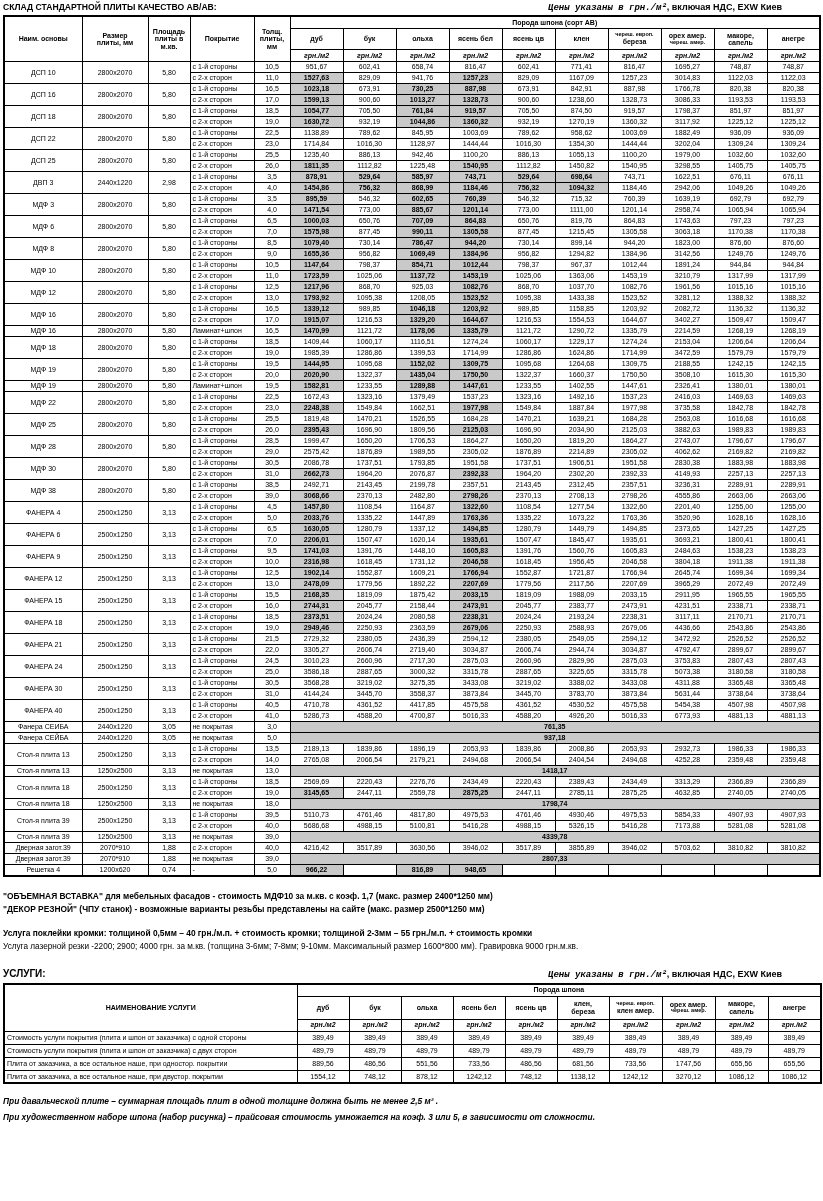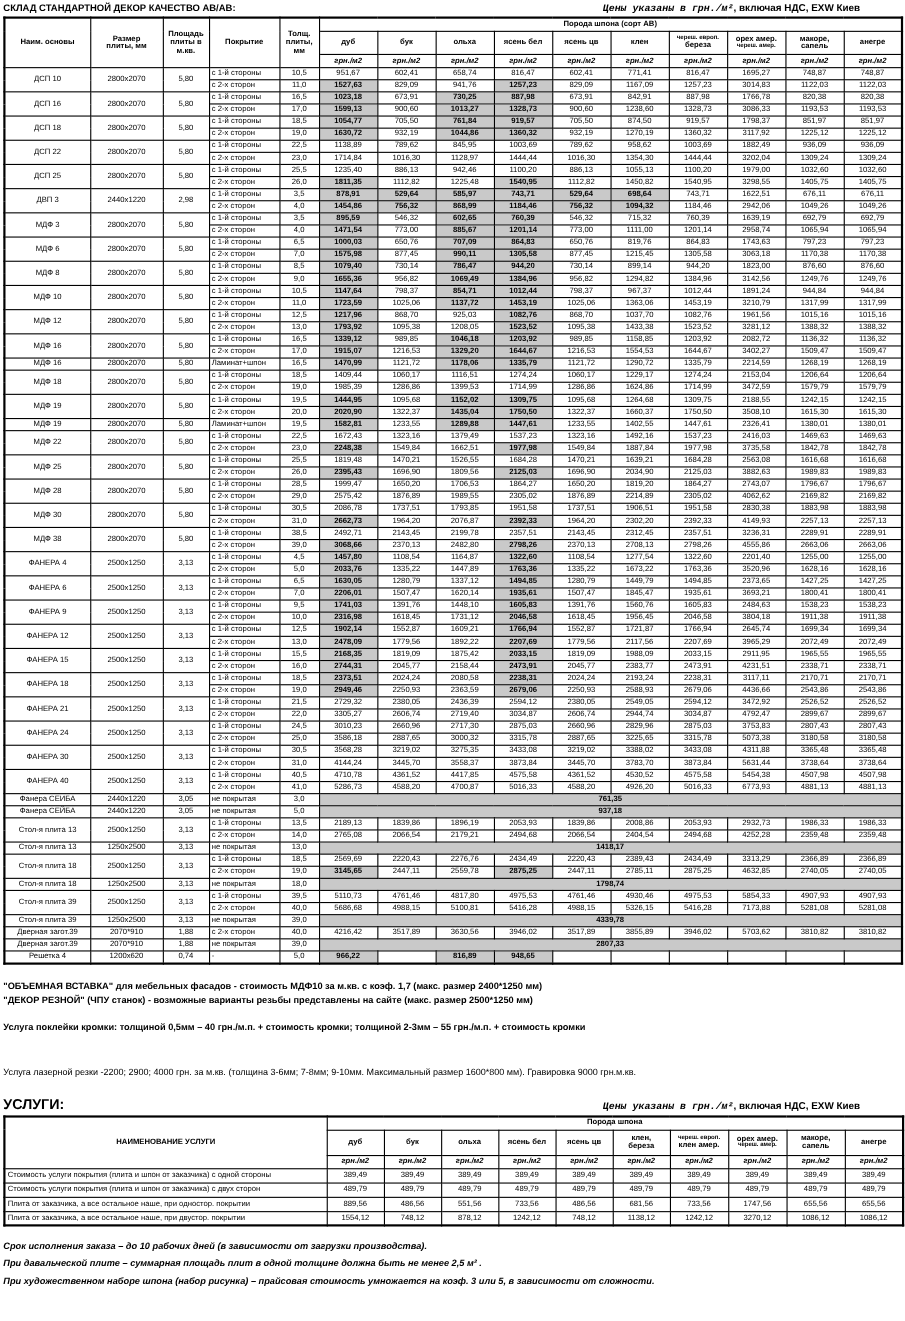--- a/index.html
+++ b/index.html
@@ -41,7 +41,7 @@
 <div class="wrap">
 
   <div class="topline">
-    <span class="doc-title">СКЛАД СТАНДАРТНОЙ ДЕКОР КАЧЕСТВО  АВ/АВ:</span>
+    <span class="doc-title">СКЛАД СТАНДАРТНОЙ ПЛИТЫ КАЧЕСТВО  АВ/АВ:</span>
     <span class="price-note"><span class="it">Цены указаны в грн./м²</span><span>,  включая НДС,   EXW Киев</span></span>
   </div>
 

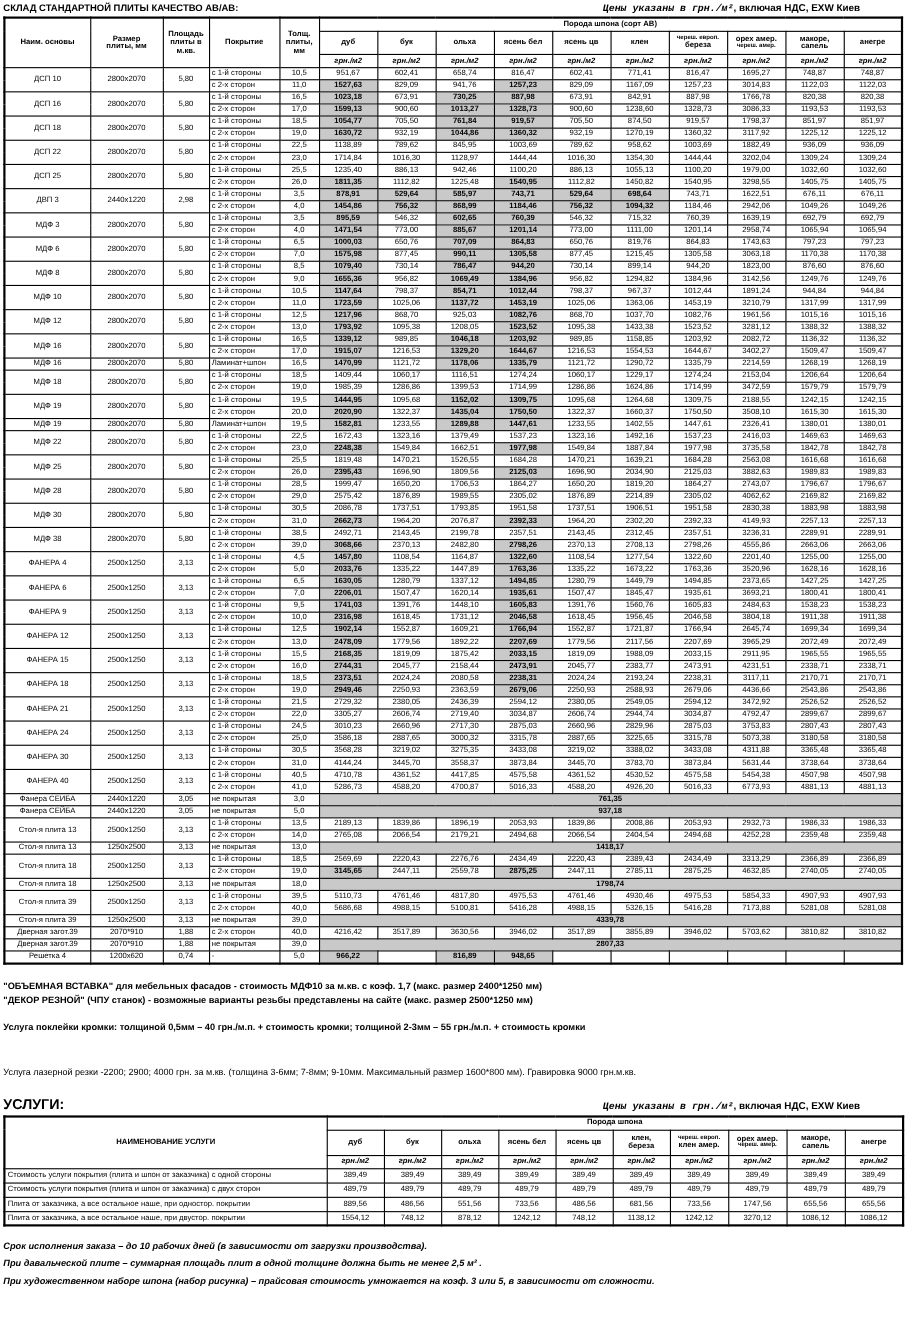--- a/index.html
+++ b/index.html
@@ -26,7 +26,7 @@
   .sw{width:46px;height:11px;background:#c9c9c9;border:1px solid #000;flex:0 0 auto;}
   .promo{margin-top:13px;font-weight:bold;font-size:8.4px;line-height:13.5px;}
   .srv{margin-top:9px;font-size:8.4px;line-height:14.5px;font-weight:bold;}
-  .srv div:last-child{font-weight:normal;font-size:8.2px;margin-top:28px;}
+  .srv div:last-child{font-weight:normal;font-size:8.2px;}
   .usl-line{display:flex;justify-content:space-between;align-items:baseline;margin-top:13px;padding-right:38px;}
   .usl-title{font-size:13px;font-weight:bold;}
   #st{margin-top:3px;}

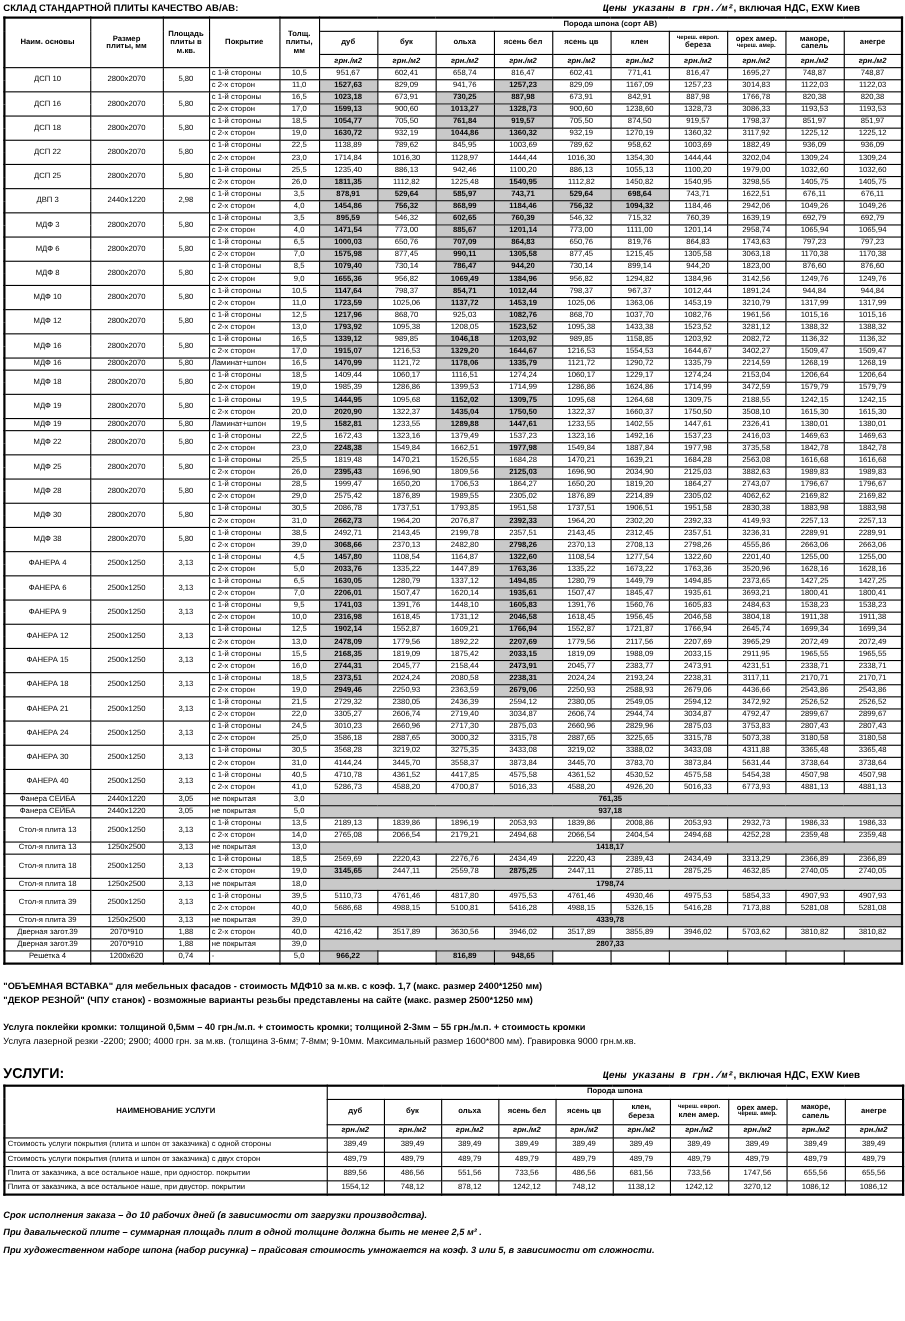--- a/index.html
+++ b/index.html
@@ -28,7 +28,7 @@
   .srv{margin-top:9px;font-size:8.4px;line-height:14.5px;font-weight:bold;}
   .srv div:last-child{font-weight:normal;font-size:8.2px;}
   .usl-line{display:flex;justify-content:space-between;align-items:baseline;margin-top:13px;padding-right:38px;}
-  .usl-title{font-size:13px;font-weight:bold;}
+  .usl-title{font-size:10px;font-weight:bold;}
   #st{margin-top:3px;}
   #st .sp th{height:22px;}
   #st tbody tr{height:13px;}

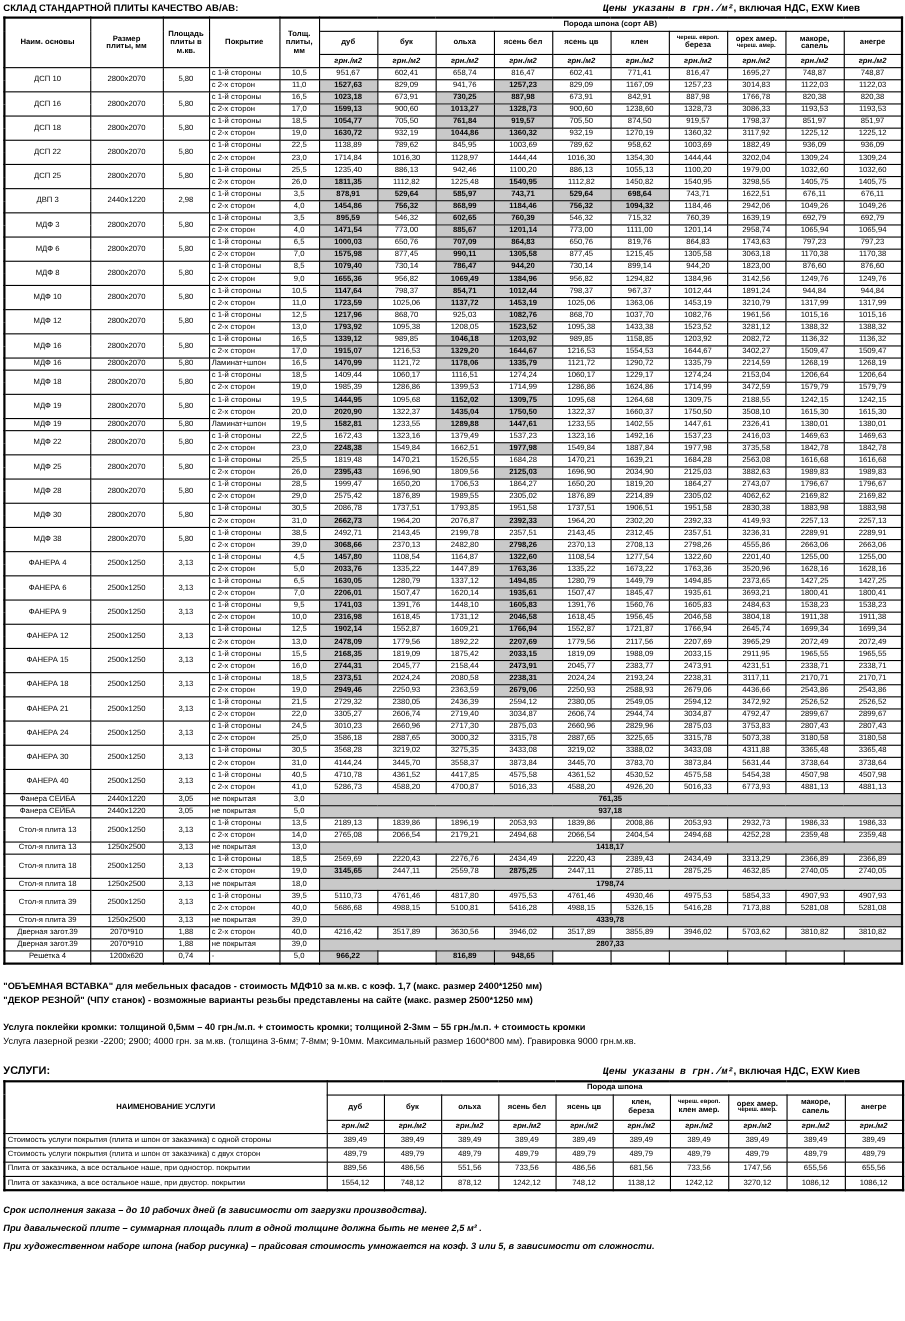--- a/index.html
+++ b/index.html
@@ -1373,7 +1373,6 @@
     </table>
 
   <div class="footer">
-    <div>Срок исполнения заказа – до 10 рабочих дней (в зависимости от загрузки производства).</div>
     <div>При давальческой плите – суммарная площадь плит в одной толщине  должна быть не менее 2,5 м² .</div>
     <div>При художественном наборе шпона (набор рисунка)  –  прайсовая стоимость умножается на коэф. 3 или 5,  в зависимости от сложности.</div>
 

